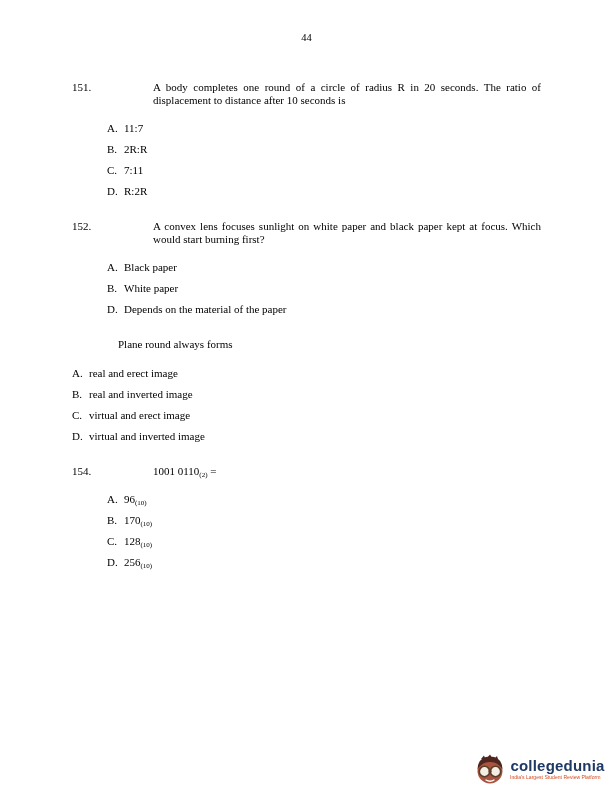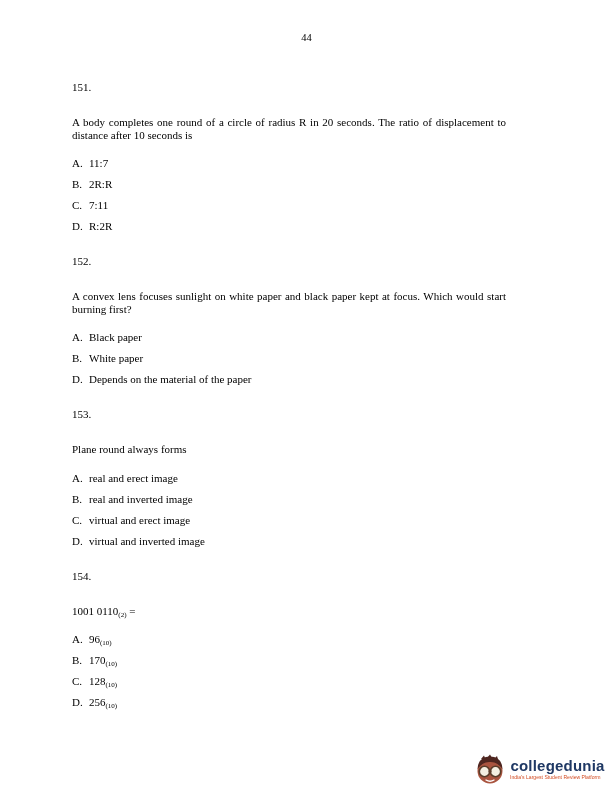--- a/index.html
+++ b/index.html
@@ -24,7 +24,6 @@
   .question {
     display: flex;
     margin-bottom: 14px;
-    flex-direction: column;
   }
   .q-num {
     width: 35px;

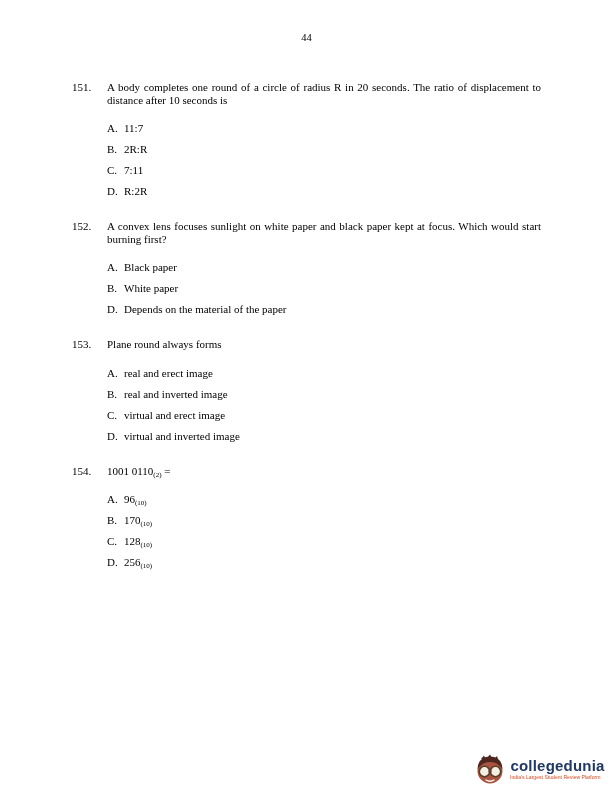--- a/index.html
+++ b/index.html
@@ -36,6 +36,7 @@
     font-size: 11px;
     line-height: 12.5px;
     margin-bottom: 16px;
+    margin-left: 46px;
   }
   .q-text.justify { text-align: justify; }
   .options { }

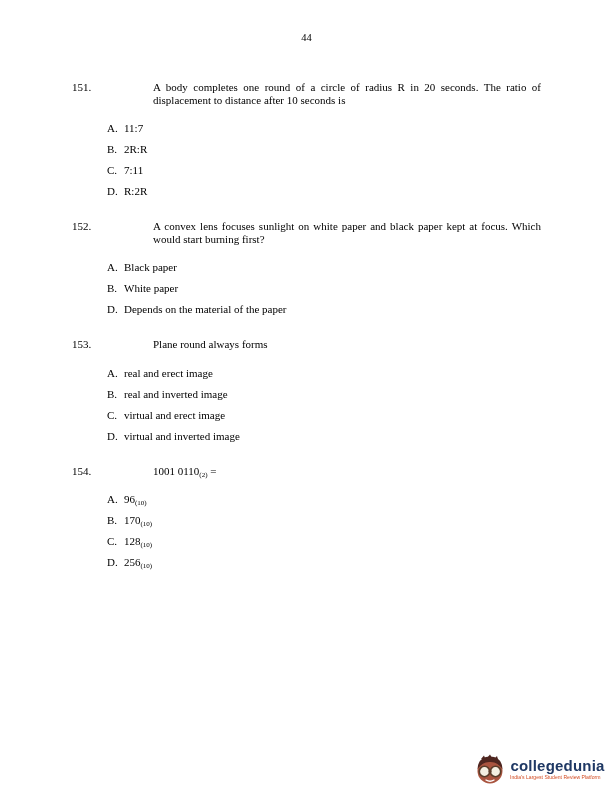--- a/index.html
+++ b/index.html
@@ -110,7 +110,6 @@
   </div>
 
   <div class="question">
-    <div class="q-num">153.</div>
     <div class="q-content">
       <p class="q-text"><span>Plane round always forms</span><sub class="subscript"></sub><span></span></p>
       <div class="options">

